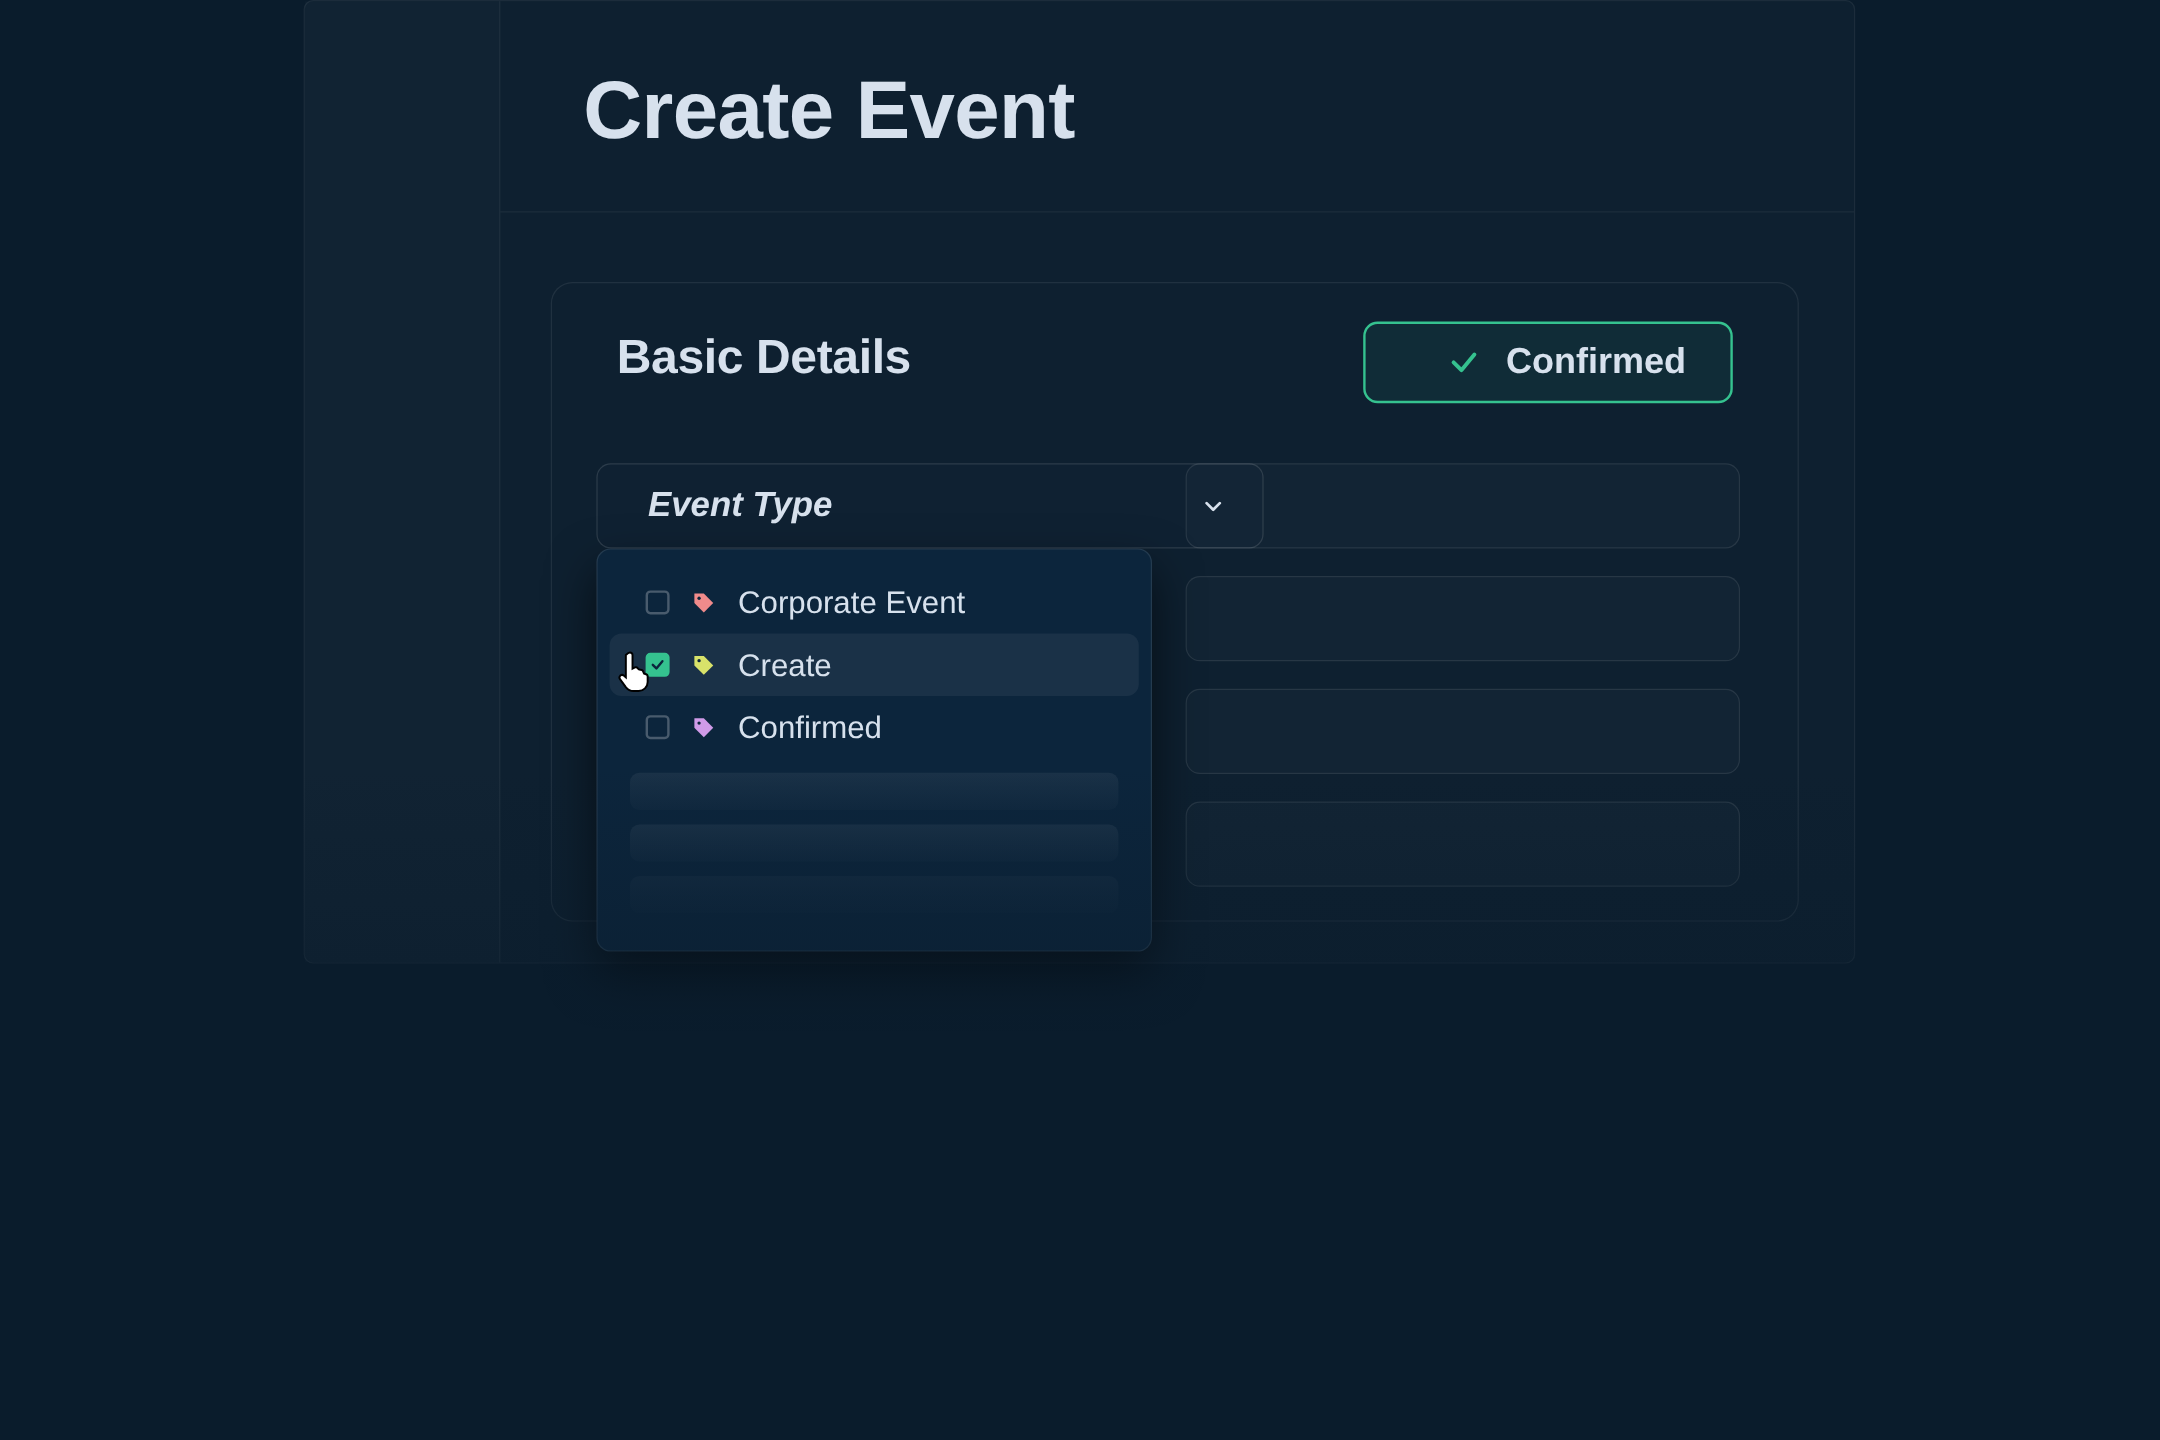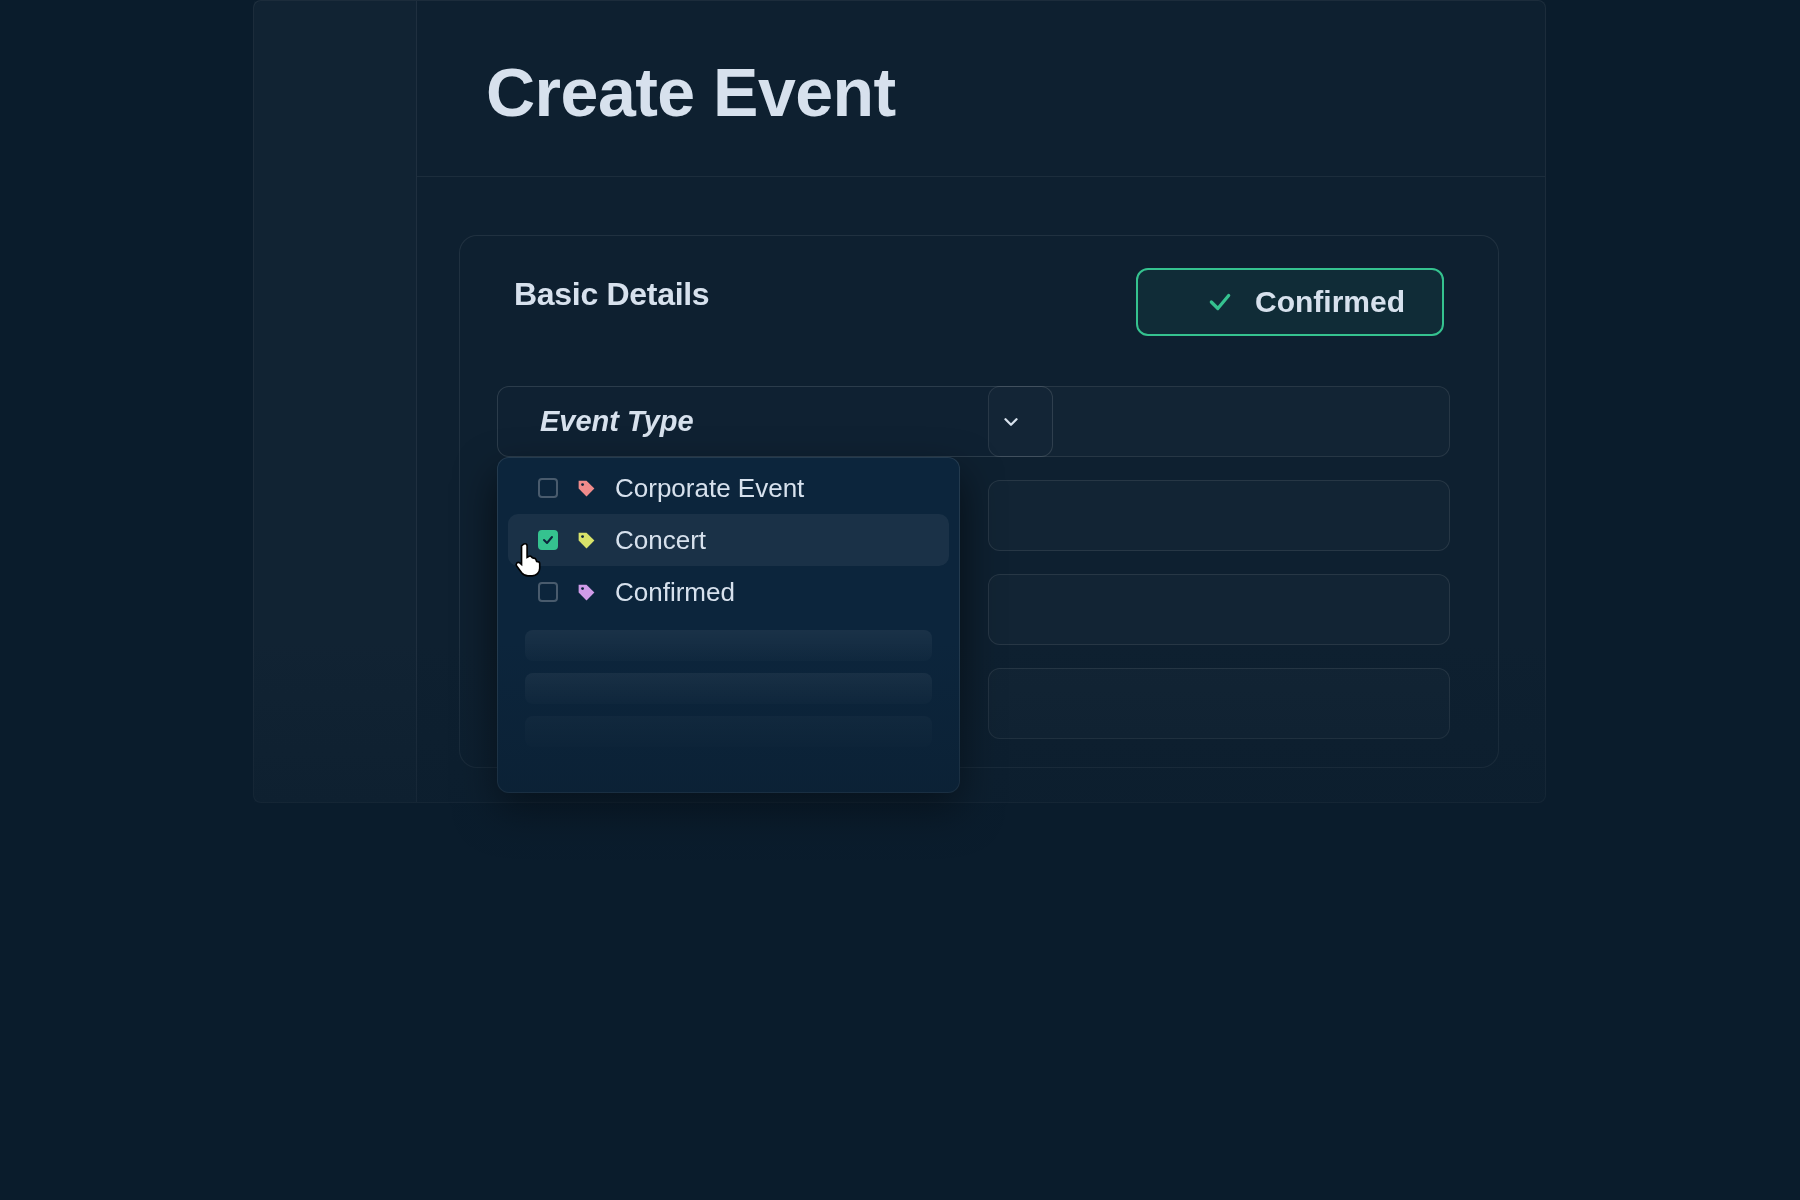--- a/index.html
+++ b/index.html
@@ -48,7 +48,7 @@
   .section-title {
     position:absolute;
     left:54px; top:40px;
-    font-size:32px;
+    font-size:40px;
     font-weight:700;
     color:#D7E1ED;
     letter-spacing:-0.3px;

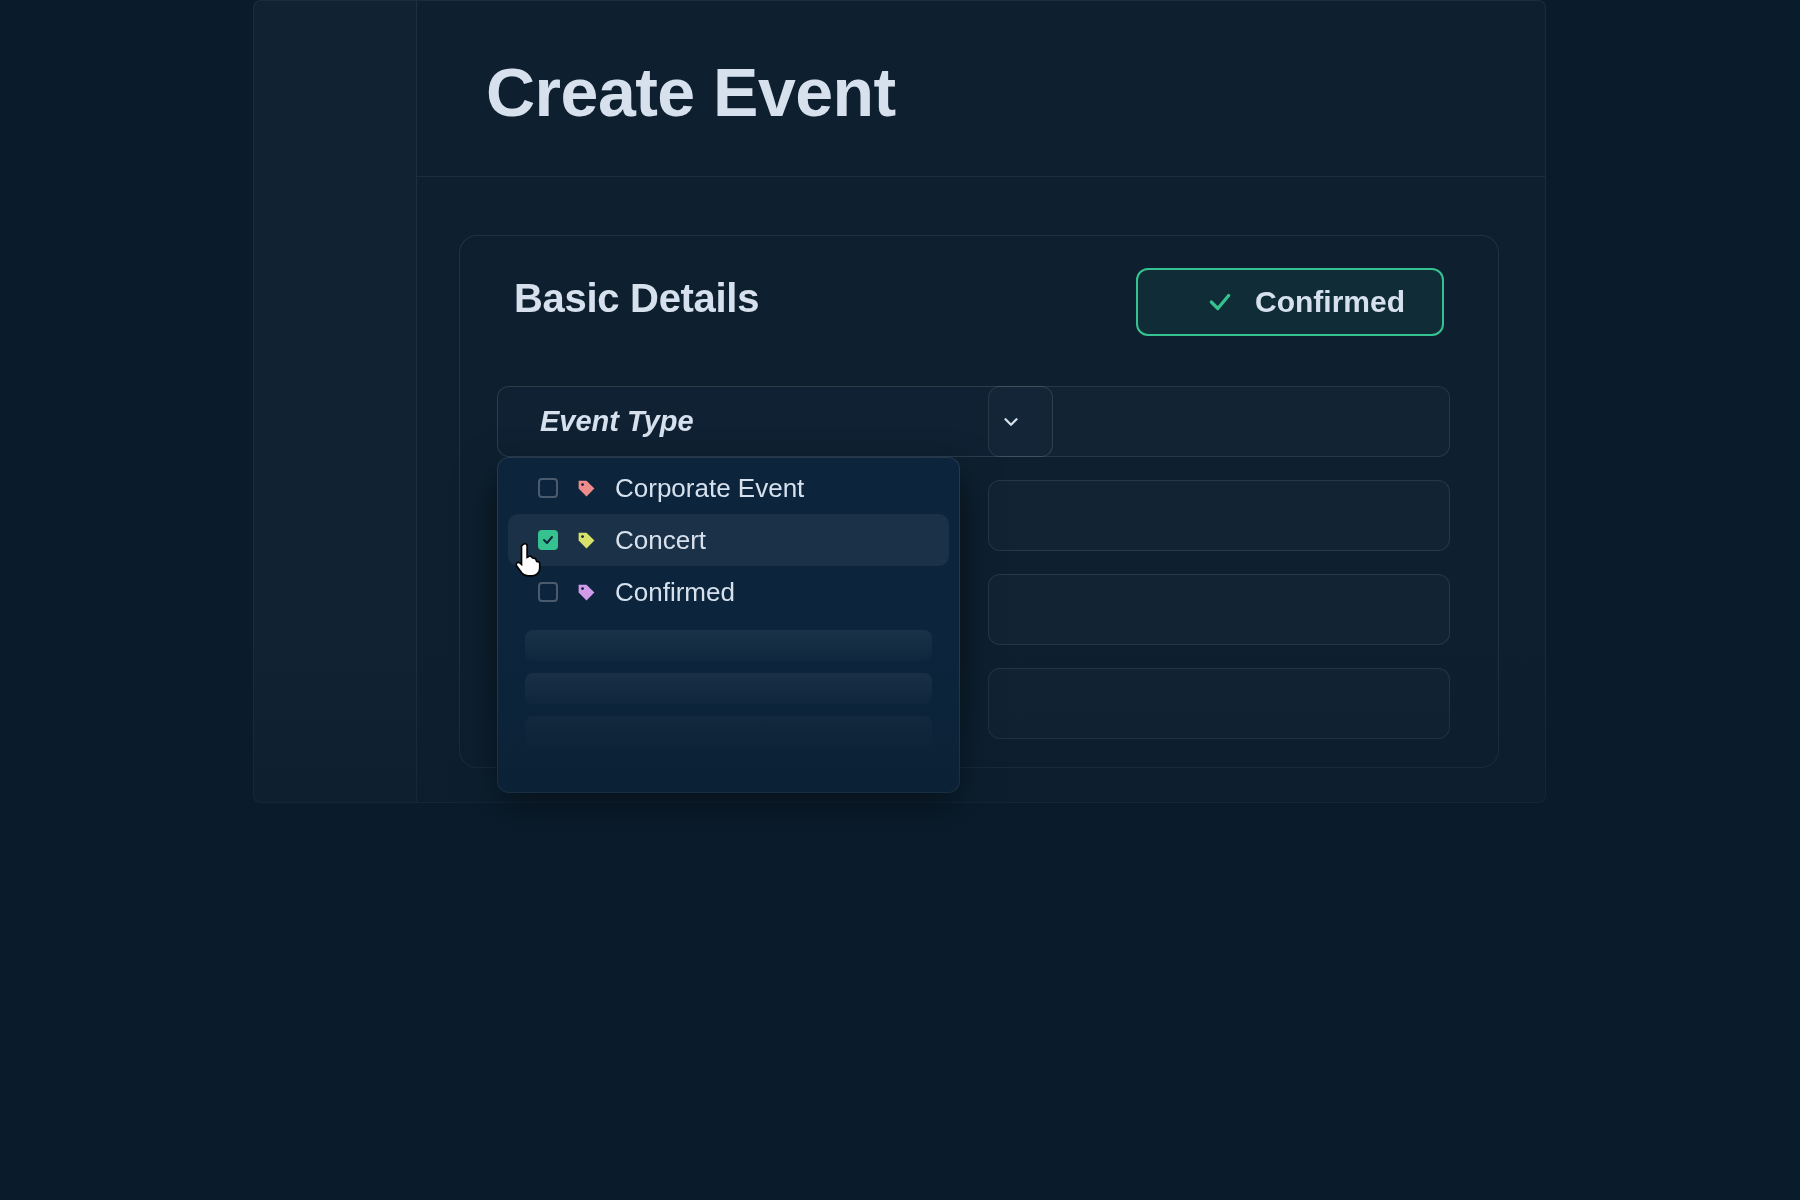--- a/index.html
+++ b/index.html
@@ -119,7 +119,7 @@
     background:#0C253C;
     box-shadow:0 18px 40px rgba(0,0,0,0.6);
     overflow:hidden;
-    padding-top:4px;
+    padding-top:18px;
   }
   .dd-item {
     position:relative;

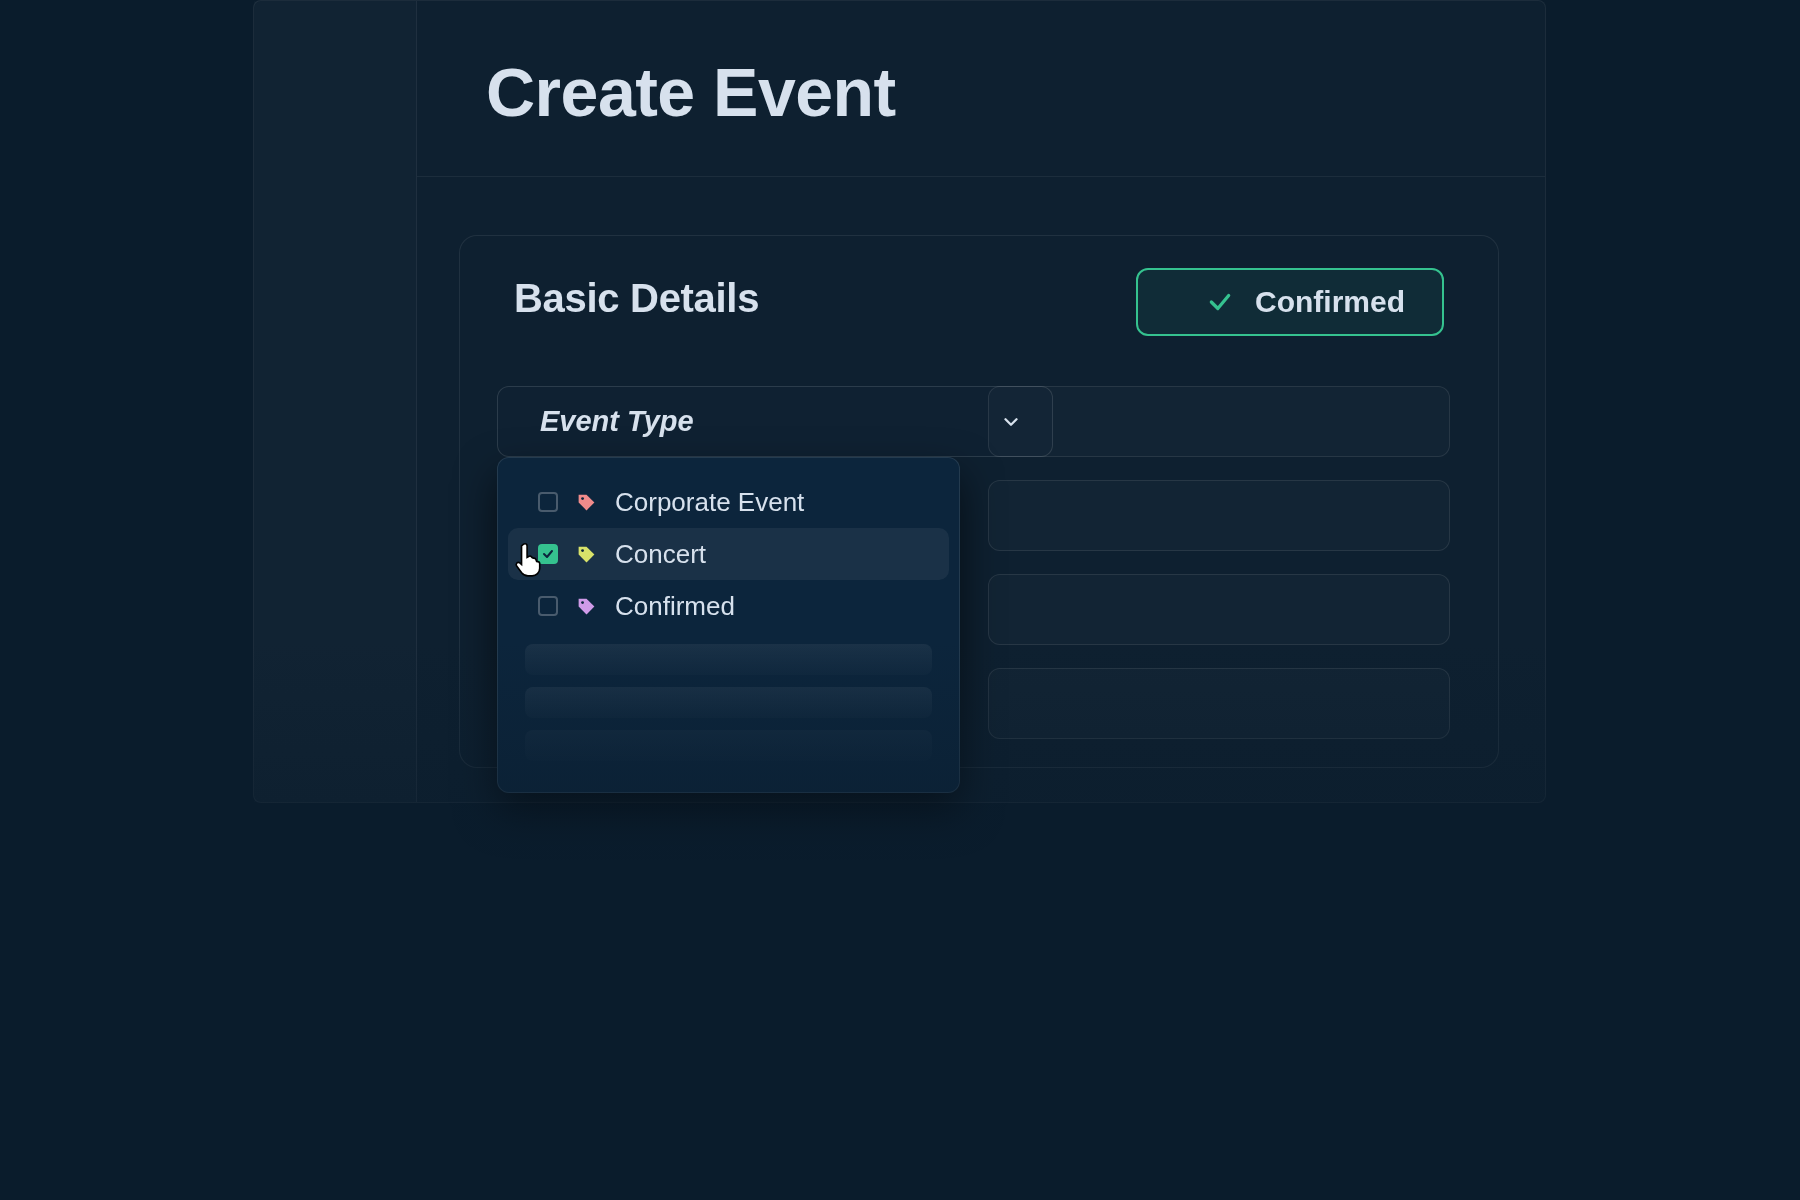--- a/index.html
+++ b/index.html
@@ -228,7 +228,7 @@
             <path d="M3 3h9l9 9-9 9-9-9V3z"></path>
             <circle cx="7.5" cy="7.5" r="1.6" fill="#0C253C"></circle>
           </svg>
-        <span class="name">Concert</span>
+        <span class="name">Create</span>
       </div>
 
       <div class="dd-item">

